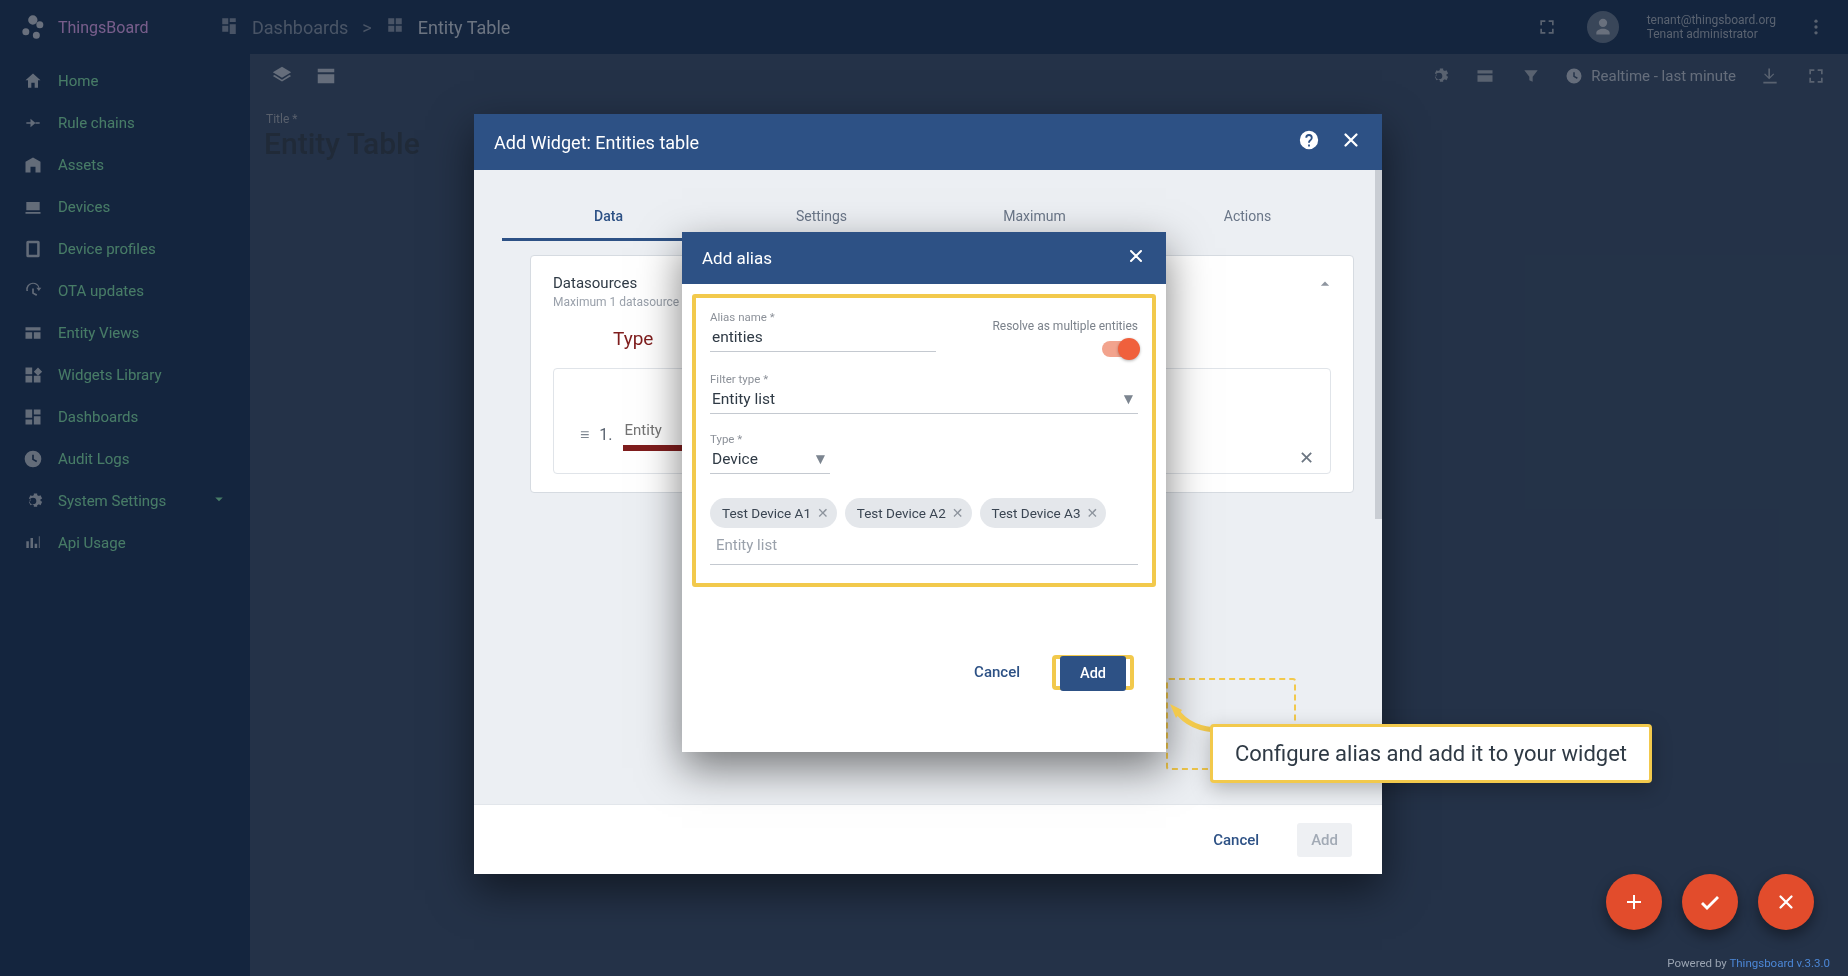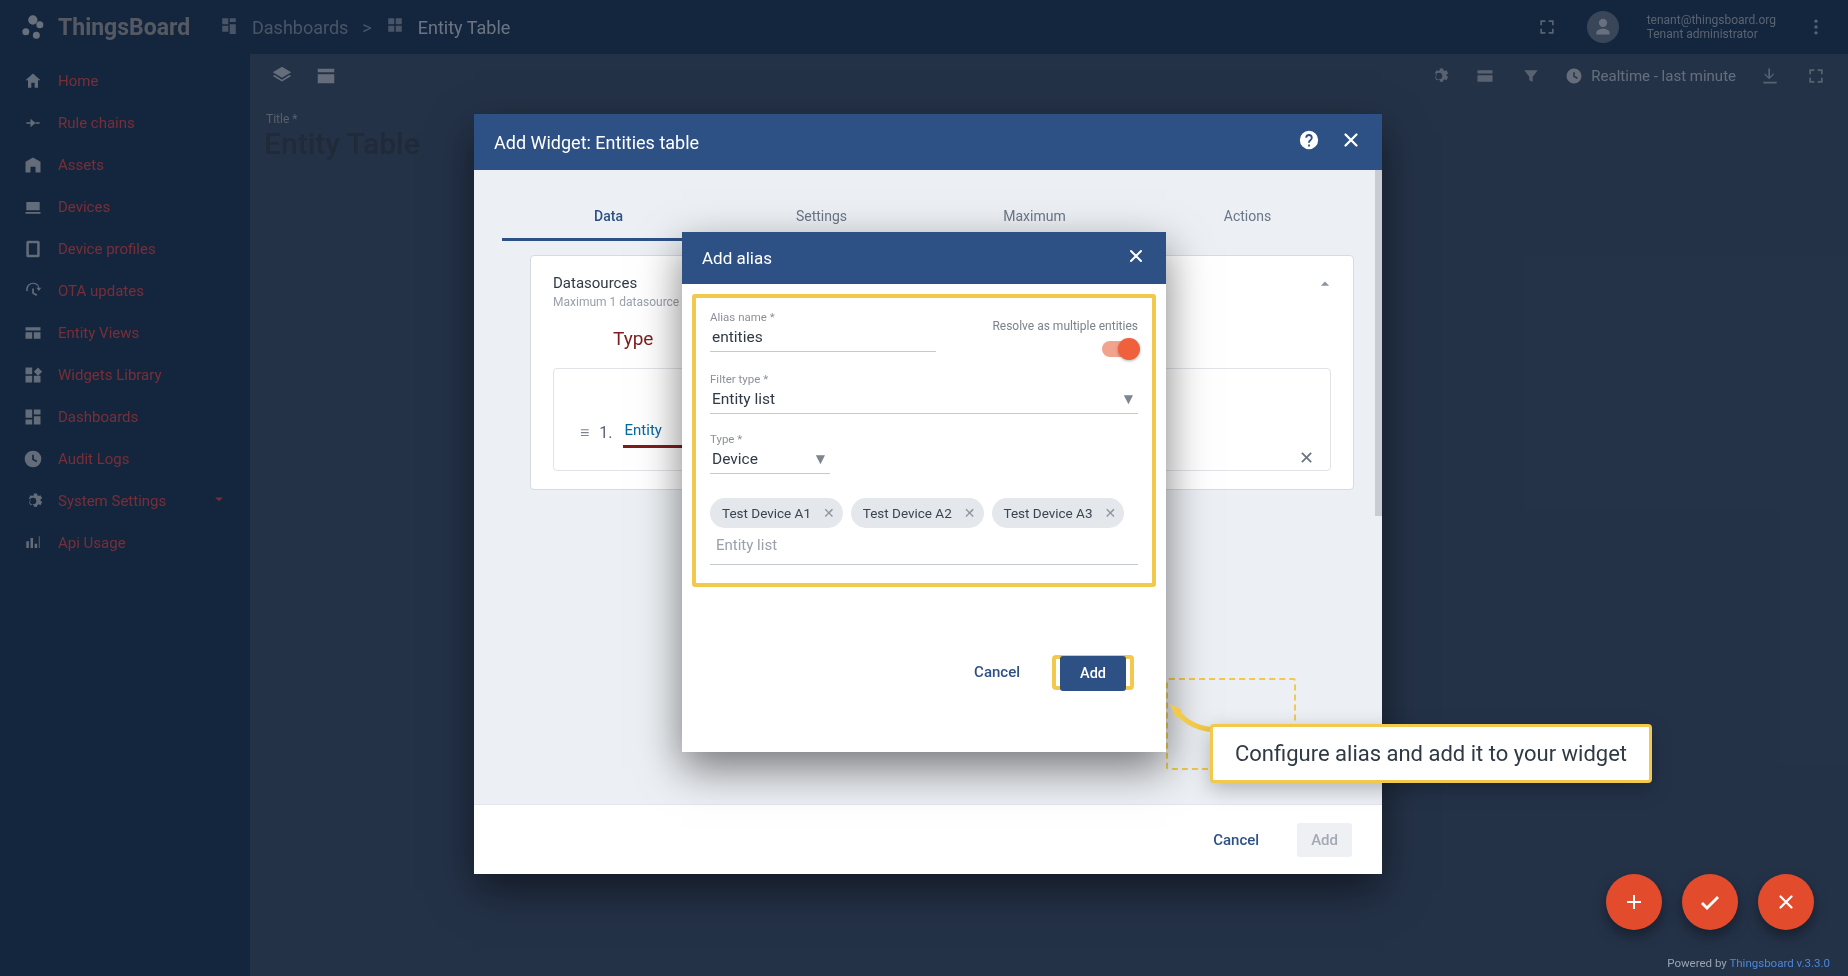--- a/index.html
+++ b/index.html
@@ -9,7 +9,7 @@
 .topbar { position: absolute; left: 0; top: 0; right: 0; height: 54px; background: #152f52; display: flex; align-items: center; padding: 0 20px; z-index: 10; }
 .logo { display: flex; align-items: center; gap: 10px; width: 200px; }
 .logo-icon { width: 28px; height: 28px; }
-.logo-text { font-size: 23px; color: #a3a3a3; font-weight: 700; }
+.logo-text { font-size: 16px; color: #f0abfc; font-weight: 400; }
 .breadcrumb-area { display: flex; align-items: center; gap: 14px; font-size: 18px; color: #8a98aa; }
 .topbar-right { margin-left: auto; display: flex; align-items: center; gap: 28px; }
 .avatar-circle { width: 32px; height: 32px; border-radius: 50%; background: #67788f; display: flex; align-items: center; justify-content: center; }

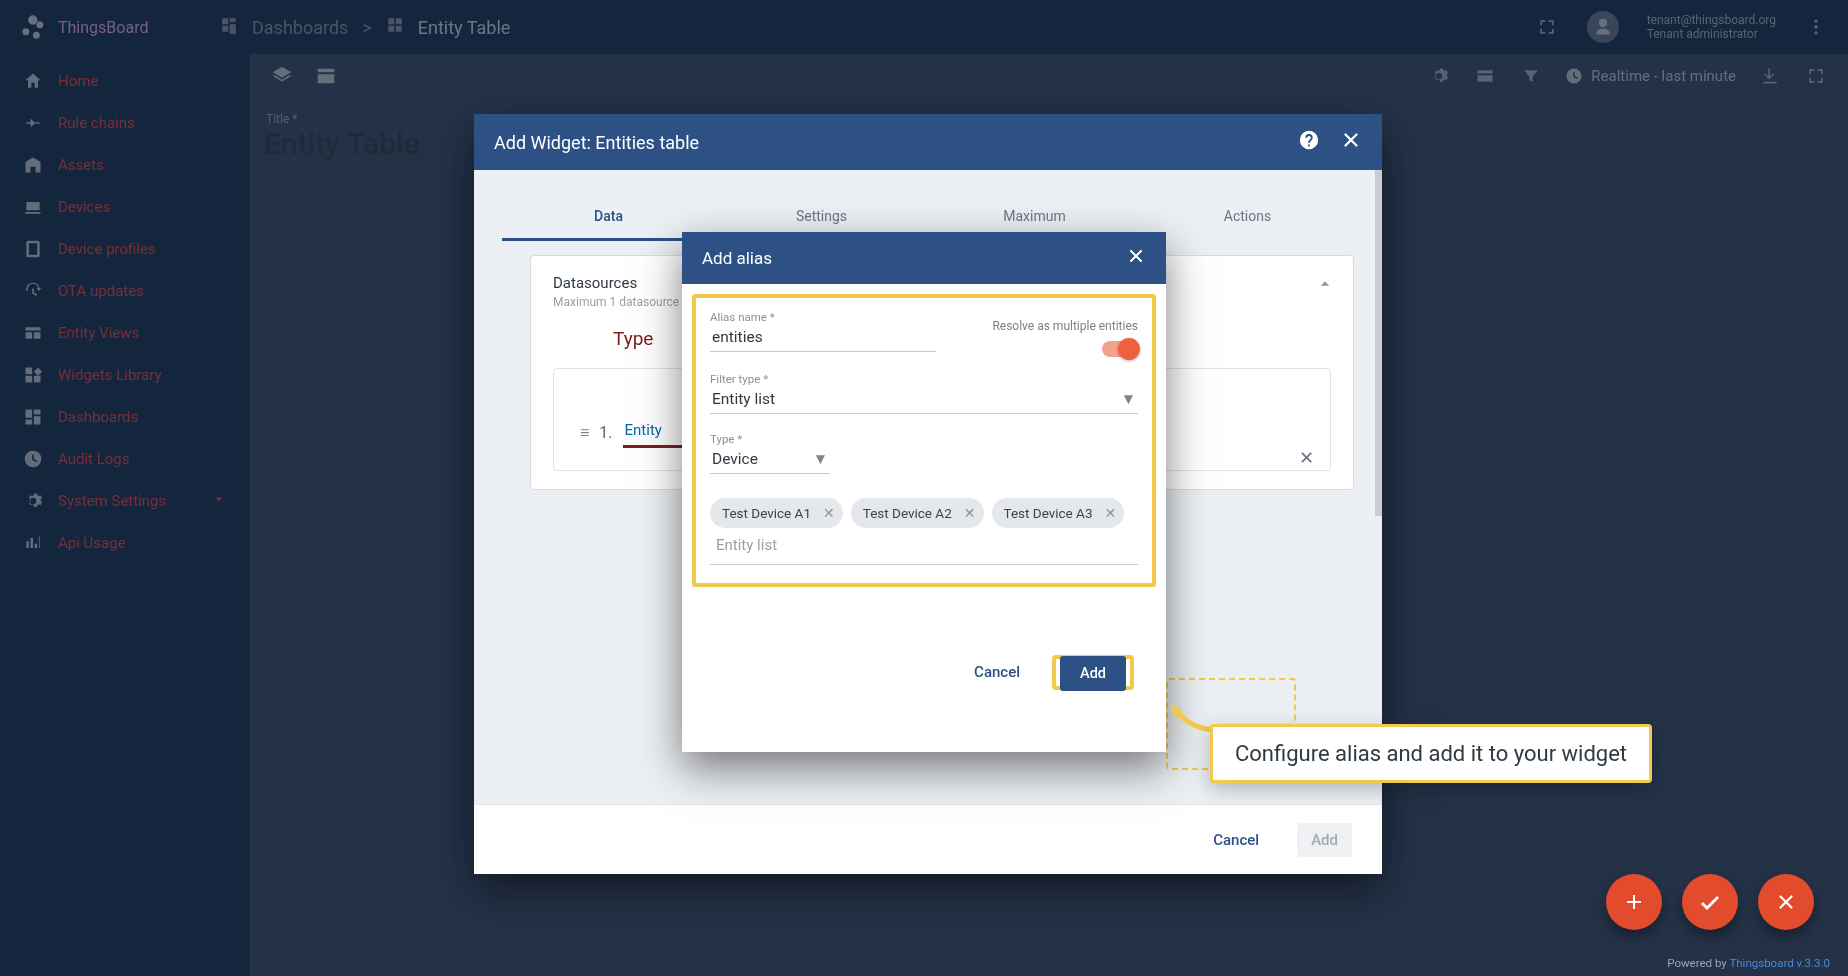--- a/index.html
+++ b/index.html
@@ -18,7 +18,7 @@
 
 
 .sidebar { position: absolute; left: 0; top: 54px; bottom: 0; width: 250px; background: #152f52; padding-top: 6px; }
-.sidebar-item { display: flex; align-items: center; gap: 14px; padding: 10px 22px; font-size: 15px; color: #ef4444; cursor: pointer; }
+.sidebar-item { display: flex; align-items: center; gap: 14px; padding: 10px 22px; font-size: 15px; color: #86efac; cursor: pointer; }
 .sidebar-item .mi { width: 22px; height: 22px; display: flex; align-items: center; justify-content: center; color: #c4ccd6; }
 
 

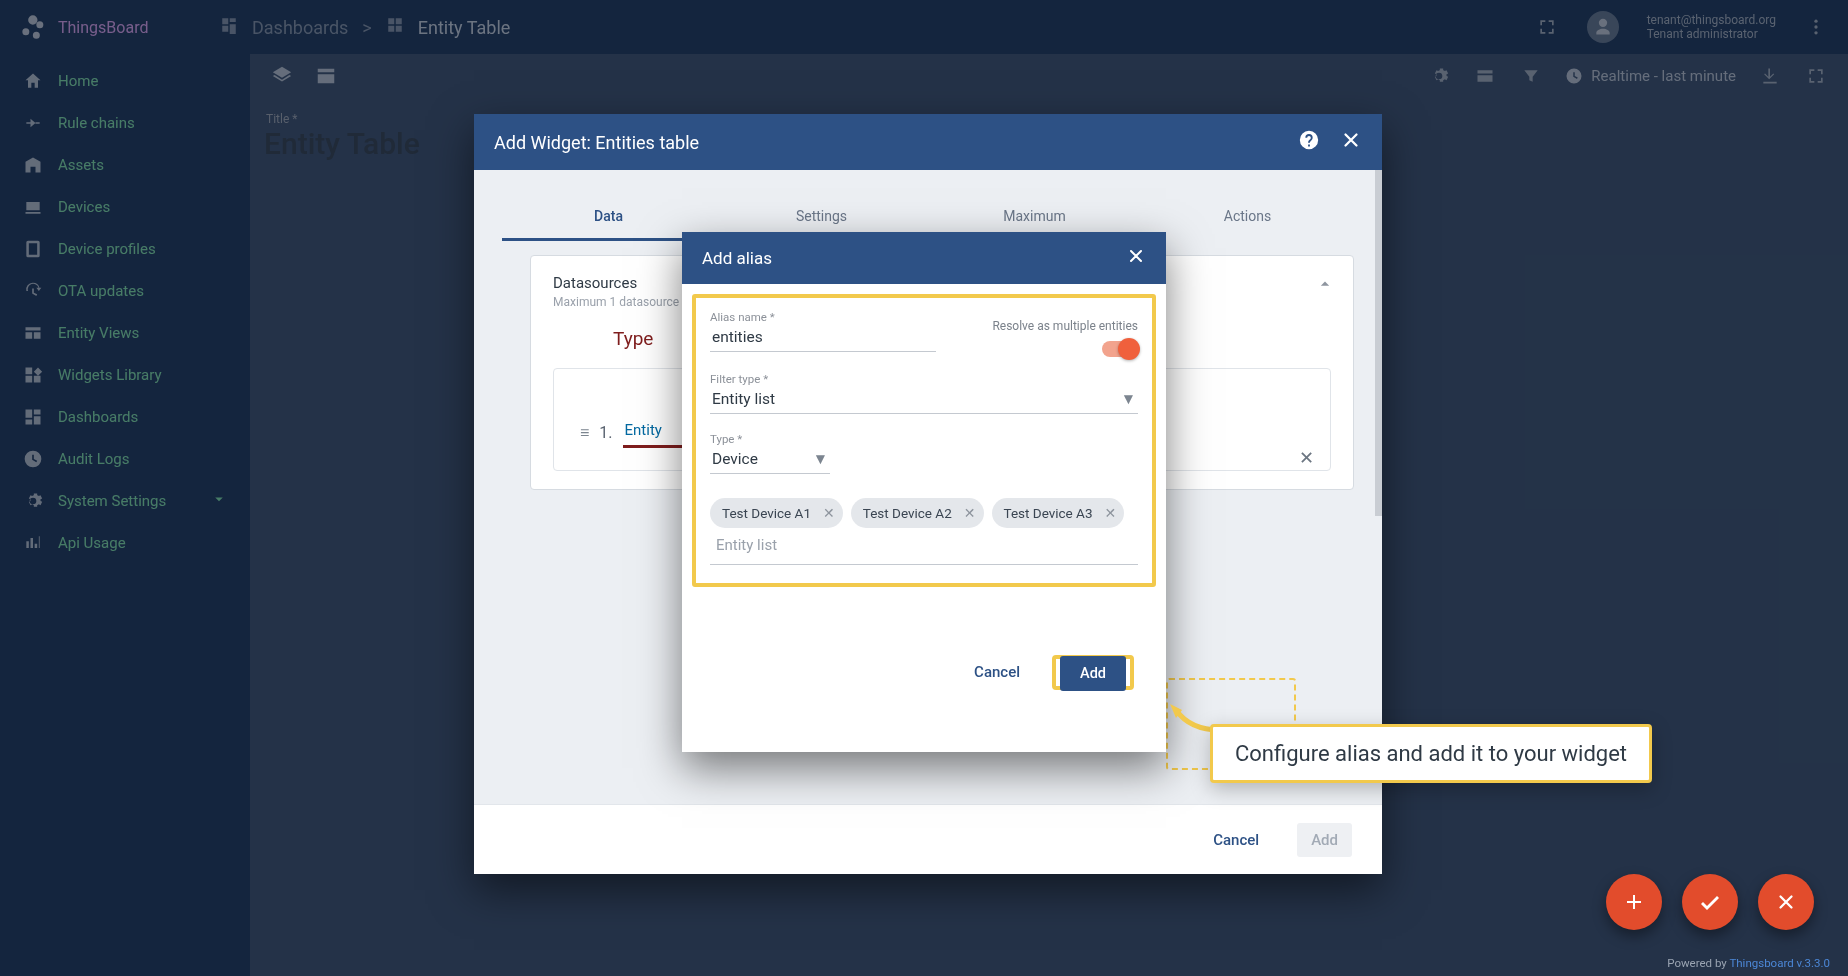--- a/index.html
+++ b/index.html
@@ -49,7 +49,7 @@
 .ds-inner { margin-top: 18px; border: 1px solid #e0e4e9; border-radius: 4px; padding: 22px 26px; position: relative; }
 .type-lbl { font-size: 19px; color: #7f1d1d; font-weight: 400; }
 .row-eq { display: flex; align-items: center; gap: 10px; margin-top: 26px; font-size: 16px; color: #5b6471; }
-.select-like { border-bottom: 3px solid #7f1d1d; padding: 4px 2px 6px; width: 90px; font-size: 15px; color: #0369a1; }
+.select-like { border-bottom: 6px solid #7f1d1d; padding: 4px 2px 6px; width: 90px; font-size: 15px; color: #737373; }
 .close-x { position: absolute; right: 16px; top: 78px; color: #6c7682; font-size: 18px; }
 .dlg-footer { position: absolute; left: 0; right: 0; bottom: 0; height: 70px; background: #fff; display: flex; align-items: center; justify-content: flex-end; gap: 24px; padding: 0 30px; border-top: 1px solid #e2e6eb; }
 .btn-flat { color: #2d5185; font-size: 15px; font-weight: 500; cursor: pointer; padding: 8px 14px; }

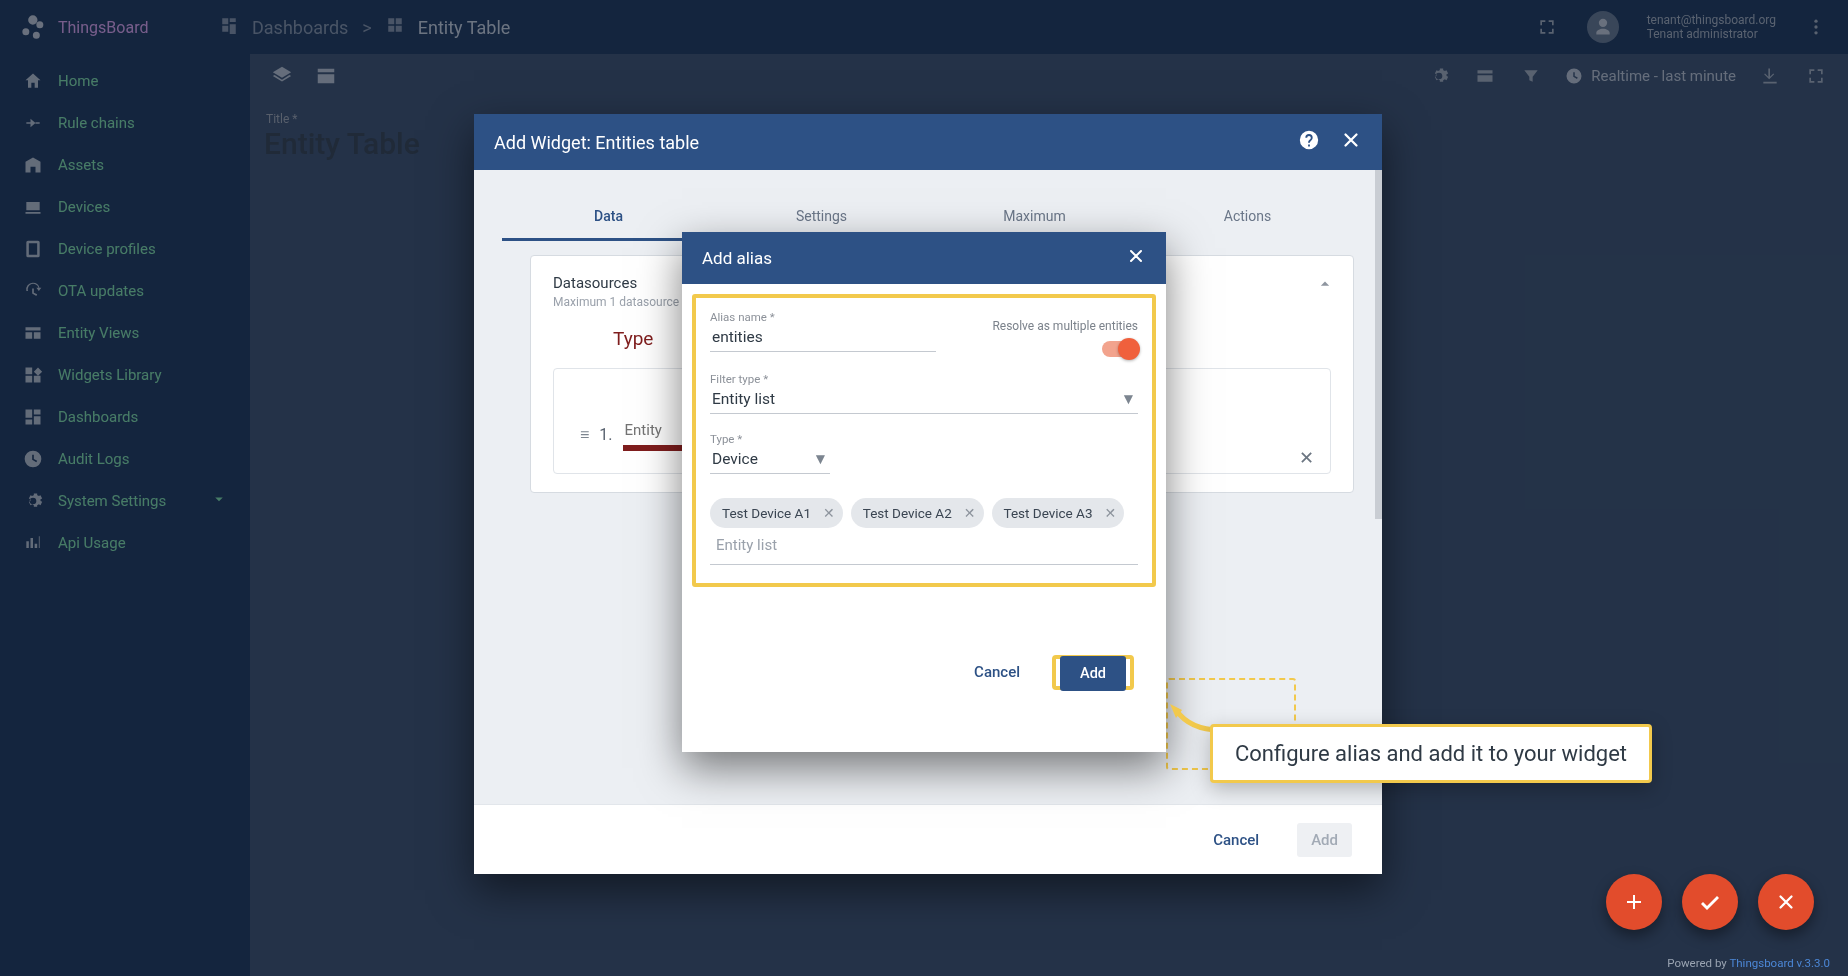--- a/index.html
+++ b/index.html
@@ -67,7 +67,7 @@
 .switch { position: relative; width: 36px; height: 16px; background: #f2a38d; border-radius: 10px; }
 .switch .knob { position: absolute; right: -2px; top: -3px; width: 22px; height: 22px; border-radius: 50%; background: #f0603c; box-shadow: 0 1px 3px rgba(0,0,0,0.3); }
 .chips-wrap { display: flex; flex-wrap: wrap; gap: 8px; border-bottom: 1px solid #c4c9d0; padding: 6px 0 10px; }
-.chip { background: #e4e7eb; color: #3a4552; font-size: 13.5px; padding: 7px 8px 7px 12px; border-radius: 16px; display: flex; gap: 12px; }
+.chip { background: #e4e7eb; color: #3a4552; font-size: 13.5px; padding: 7px 8px 7px 12px; border-radius: 16px; display: flex; gap: 6px; }
 .chip .x { color: #8d949d; font-size: 14px; cursor: pointer; }
 .entity-list-input { font-size: 15px; color: #9aa1ab; align-self: center; margin-left: 6px; }
 .alias-footer { display: flex; justify-content: flex-end; gap: 18px; padding: 14px 22px 0; }

